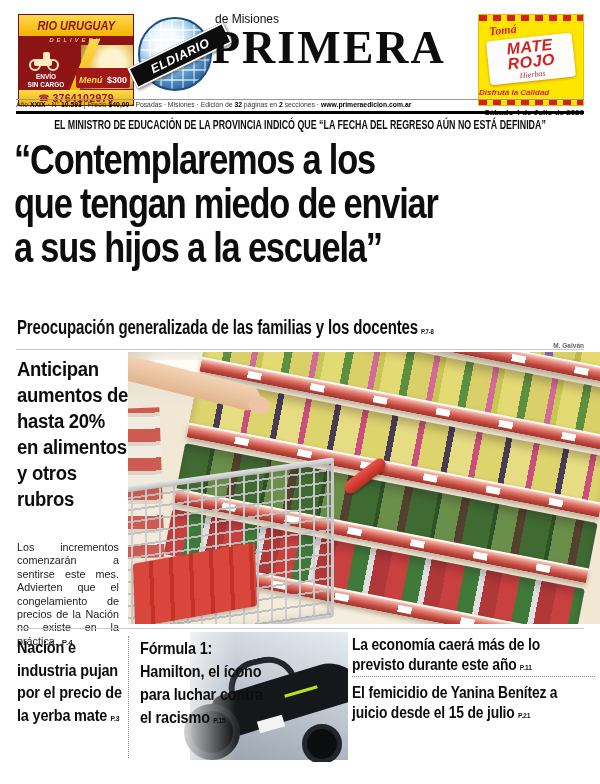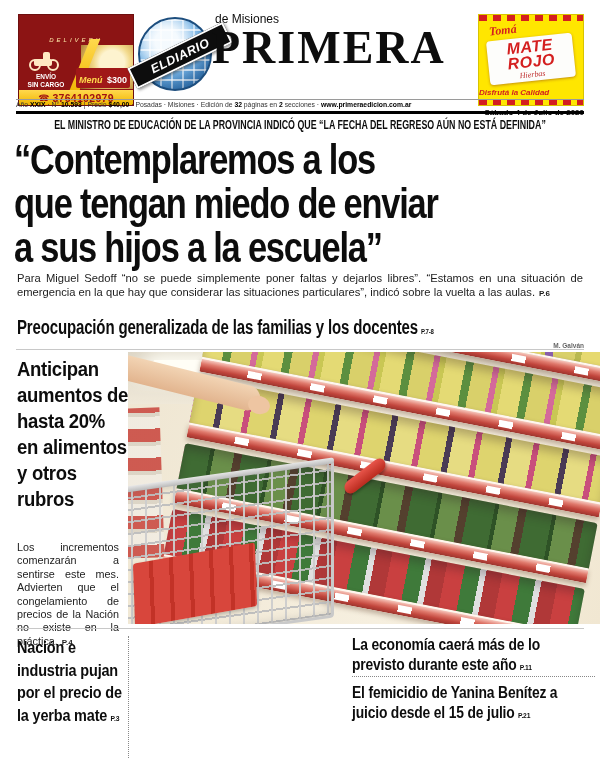--- a/index.html
+++ b/index.html
@@ -143,6 +143,9 @@
 <div class="page">
 
   <aside class="abs left-ad">
+    <div class="la-band">
+      <span class="la-brand">RIO URUGUAY</span>
+    </div>
     <div class="la-delivery">DELIVERY</div>
     <div class="la-food"></div>
     <div class="la-stripe"></div>

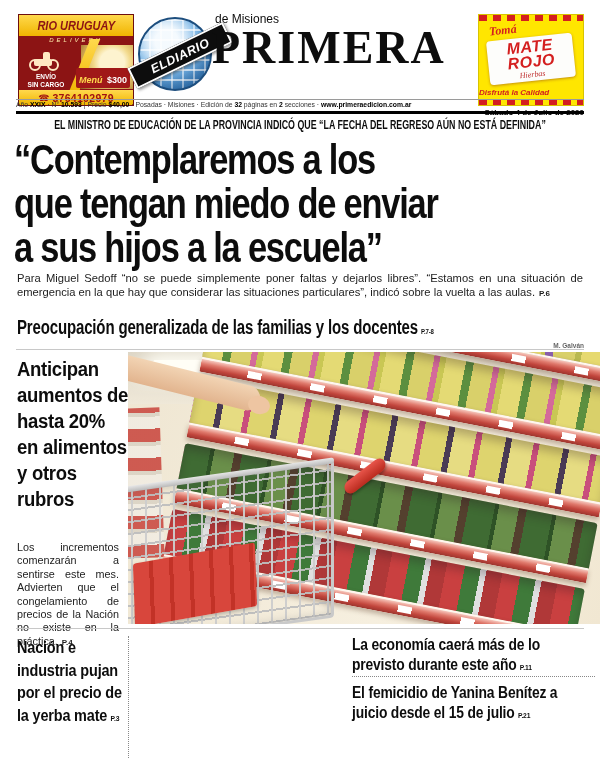--- a/index.html
+++ b/index.html
@@ -200,9 +200,6 @@
   <div class="abs h1line h1a">“Contemplaremos a los</div>
   <div class="abs h1line h1b">que tengan miedo de enviar</div>
   <div class="abs h1line h1c">a sus hijos a la escuela”</div>
-  <p class="abs deck">
-    <span>Para Miguel Sedoff “no se puede simplemente poner faltas y dejarlos libres”. “Estamos en una situación de emergencia en la que hay que considerar las situaciones particulares”, indicó sobre la vuelta a las aulas.</span><span class="pref">P.6</span>
-  </p>
   <div class="abs subhead">
     <span>Preocupación generalizada de las familias y los docentes</span><span class="pref">P.7-8</span>
   </div>

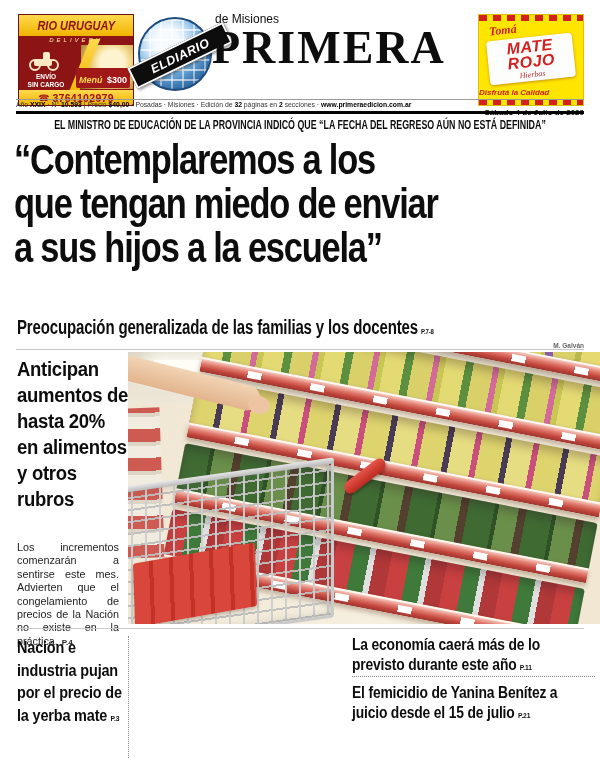--- a/index.html
+++ b/index.html
@@ -255,6 +255,20 @@
     <span>Nación e industria pujan por el precio de la yerba mate</span><span class="pref">P.3</span>
   </h3>
 
+  <div class="abs f1block">
+    <div class="f1photo">
+      <div class="f1halo"></div>
+      <div class="f1body"></div>
+      <div class="f1accent"></div>
+      <div class="f1spons"></div>
+      <div class="f1tire"></div>
+      <div class="f1tire2"></div>
+    </div>
+    <div class="f1fade"></div>
+    <h3 class="f1text" style="margin:0">
+      <span>Fórmula 1: Hamilton, el ícono para luchar contra el racismo</span><span class="pref">P.15</span>
+    </h3>
+  </div>
 
   <h3 class="abs rcol-h econ" style="margin:0">
     <span>La economía caerá más de lo previsto durante este año</span><span class="pref">P.11</span>

